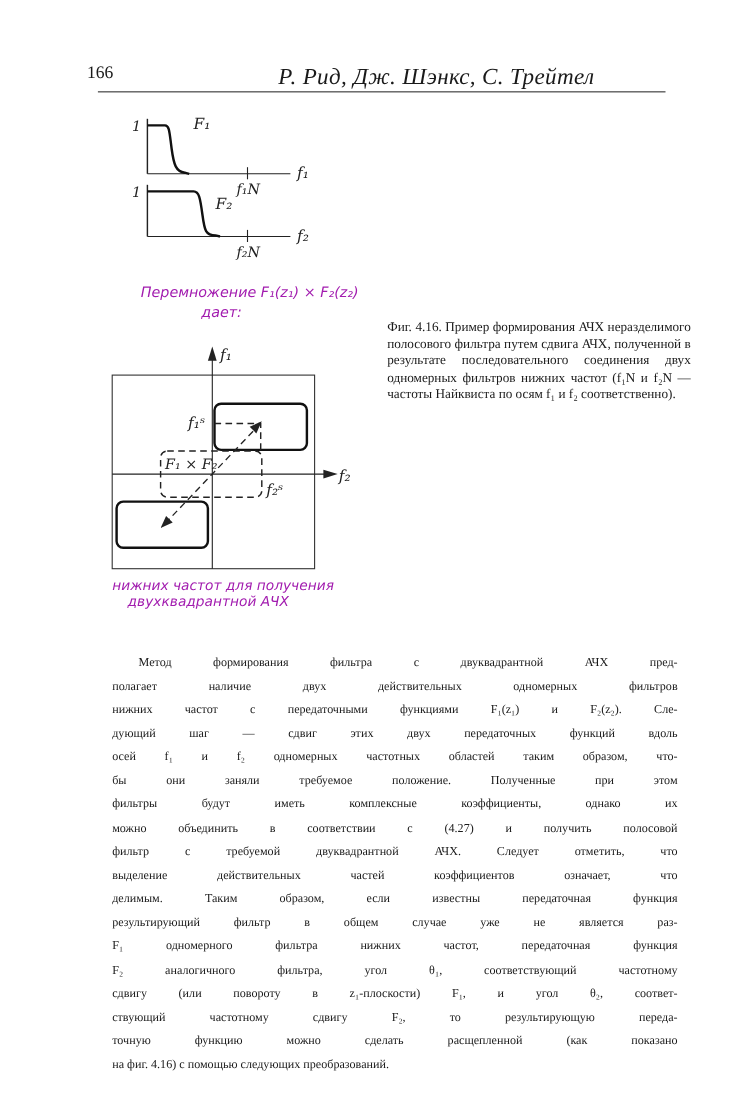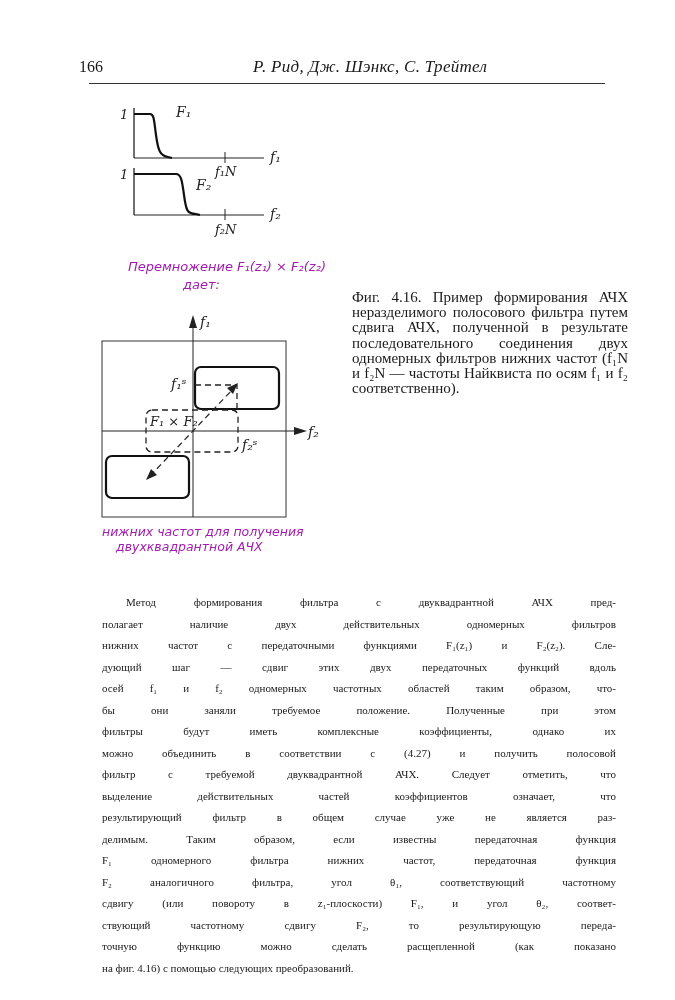--- a/index.html
+++ b/index.html
@@ -9,7 +9,7 @@
     }
     .abs { position: absolute; }
     #page-number { left: 79px; top: 58px; font-size: 16px; }
-    #running-head { left: 253px; top: 57px; font-size: 17px; font-style: italic; letter-spacing: 0.3px; }
+    #running-head { left: 253px; top: 57px; font-size: 21px; font-style: italic; letter-spacing: 0.3px; }
     #header-rule { left: 89px; top: 83px; width: 516px; height: 0; border-top: 1.2px solid #333; }
 
     .fig-italic { font-family: "DejaVu Sans", sans-serif; font-style: italic; font-size: 13px; color: #a21caf; }

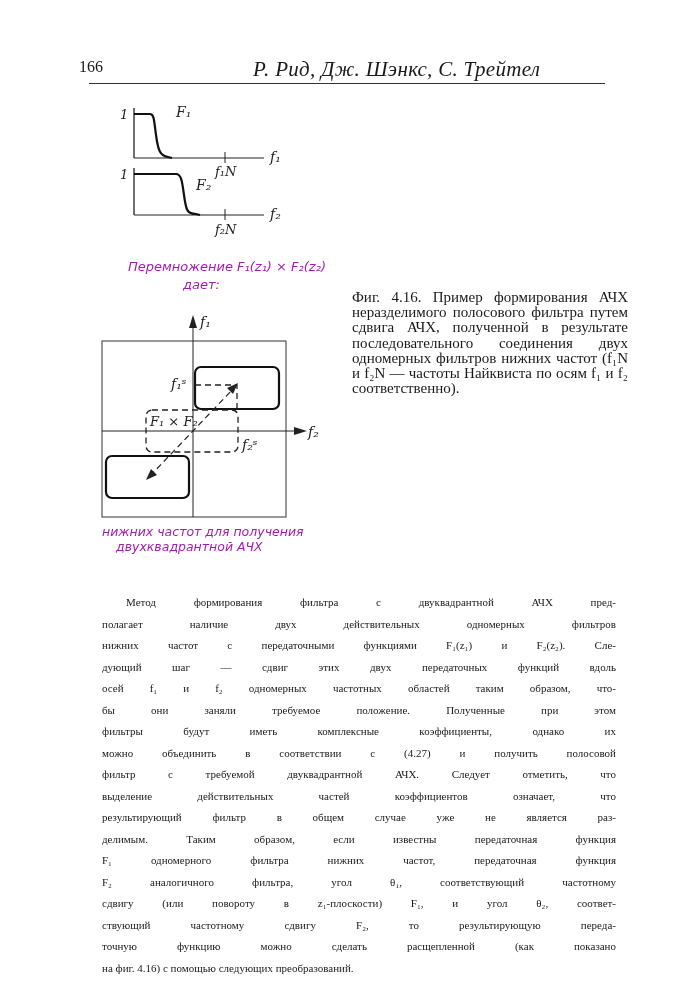--- a/index.html
+++ b/index.html
@@ -18,7 +18,7 @@
     #fig-shift-text { left: 102px; top: 524px; width: 240px; line-height: 15px; font-size: 12.5px; }
     #fig-shift-text .l3 { padding-left: 14px; }
 
-    #caption { left: 352px; top: 290px; width: 276px; font-size: 15px; line-height: 15.2px; text-align: justify; }
+    #caption { left: 352px; top: 290px; width: 276px; font-size: 12px; line-height: 15.2px; text-align: justify; }
     #caption .cap-label { }
 
     #body-text { left: 102px; top: 592px; width: 514px; font-size: 11px; line-height: 21.5px; }

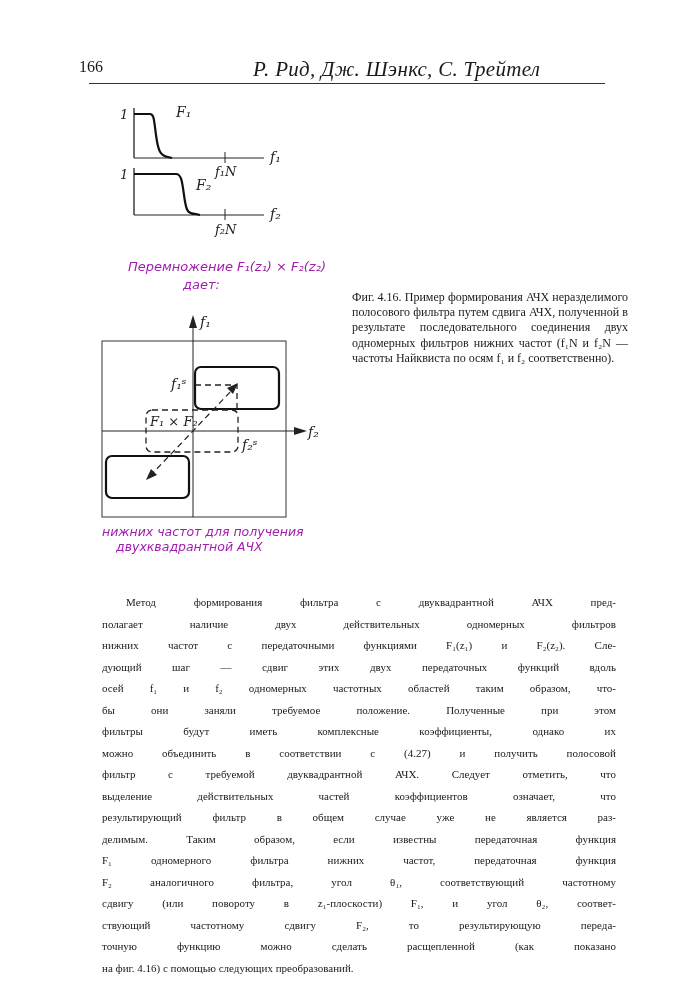--- a/index.html
+++ b/index.html
@@ -106,8 +106,8 @@
   <span class="ln">можно объединить в соответствии с (4.27) и получить полосовой</span>
   <span class="ln">фильтр с требуемой двуквадрантной АЧХ. Следует отметить, что</span>
   <span class="ln">выделение действительных частей коэффициентов означает, что</span>
+  <span class="ln">делимым. Таким образом, если известны передаточная функция</span>
   <span class="ln">результирующий фильтр в общем случае уже не является раз-</span>
-  <span class="ln">делимым. Таким образом, если известны передаточная функция</span>
   <span class="ln">F₁ одномерного фильтра нижних частот, передаточная функция</span>
   <span class="ln">F₂ аналогичного фильтра, угол θ₁, соответствующий частотному</span>
   <span class="ln">сдвигу (или повороту в z₁-плоскости) F₁, и угол θ₂, соответ-</span>

